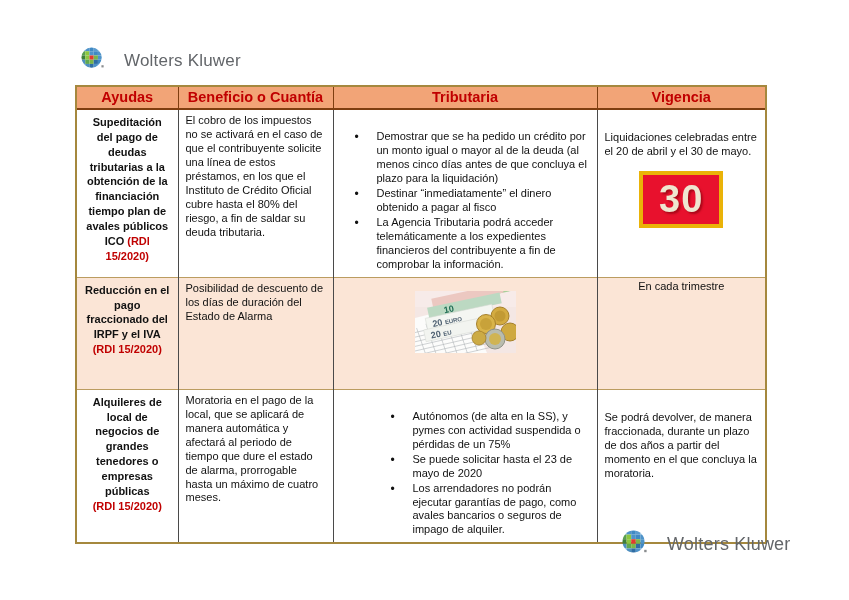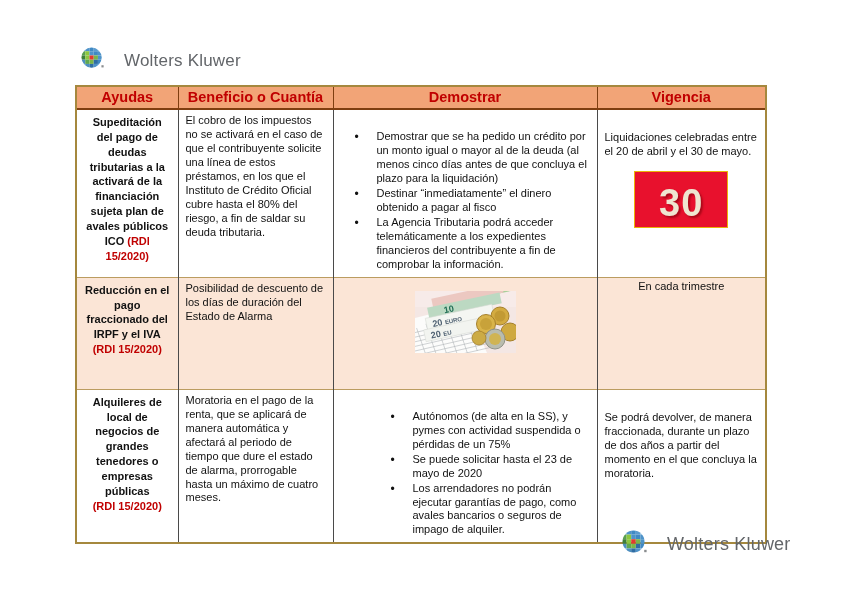--- a/index.html
+++ b/index.html
@@ -145,7 +145,7 @@
       <tr>
         <th>Ayudas</th>
         <th>Beneficio o Cuantía</th>
-        <th>Demostrar</th>
+        <th>Tributaria</th>
         <th>Vigencia</th>
       </tr>
     </thead>

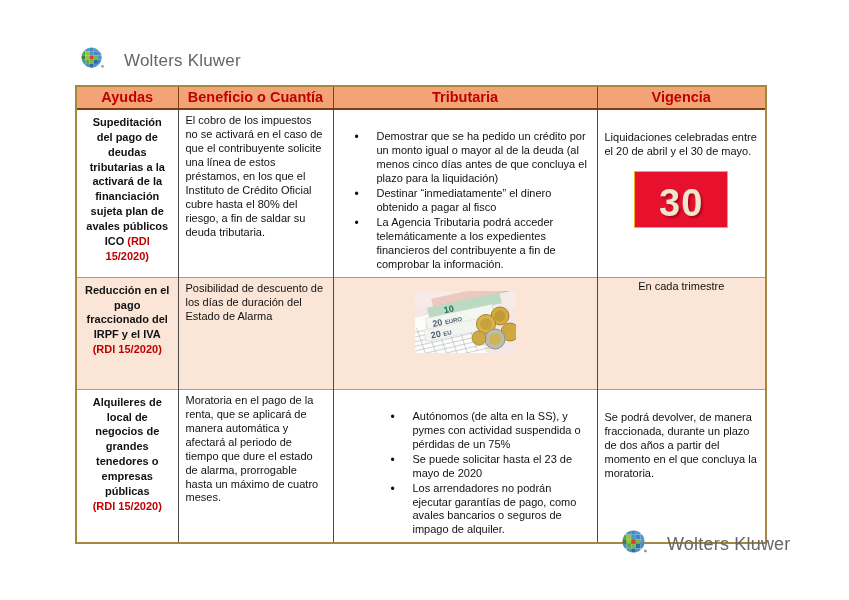--- a/index.html
+++ b/index.html
@@ -153,7 +153,7 @@
 
       <tr class="r1">
         <td class="ayuda">
-          <span>Supeditación del pago de deudas tributarias a la activará de la financiación sujeta plan de avales públicos ICO</span>
+          <span>Supeditación del pago de deudas tributarias a la obtención de la financiación tiempo plan de avales públicos ICO</span>
           <span class="rdi">(RDl 15/2020)</span>
         </td>
         <td>El cobro de los impuestos no se activará en el caso de que el contribuyente solicite una línea de estos préstamos, en los que el Instituto de Crédito Oficial cubre hasta el 80% del riesgo, a fin de saldar su deuda tributaria.</td>

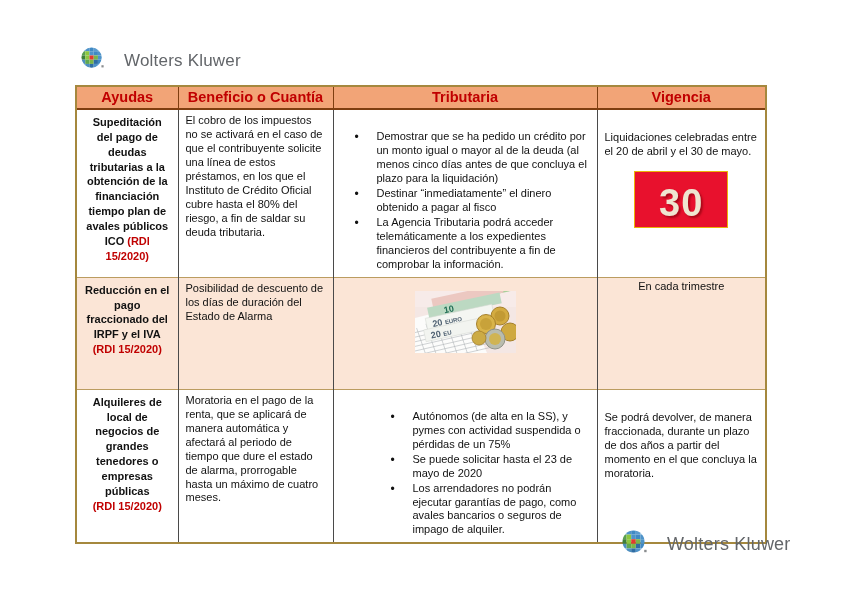--- a/index.html
+++ b/index.html
@@ -74,11 +74,11 @@
 
   
   .img30 {
-    width: 94px; height: 57px;
+    width: 84px; height: 57px;
     margin: 12px auto 0;
     background: #e8112d;
-    border: 1px solid #eab308;
-    display: flex; align-items: flex-end; justify-content: center;
+    border: 4px solid #eab308;
+    display: flex; align-items: flex-start; justify-content: center;
     color: #efe6d0; font-size: 38px; font-weight: bold;
     letter-spacing: 1px;
     text-shadow: 2px 2px 2px rgba(120,0,10,0.55);

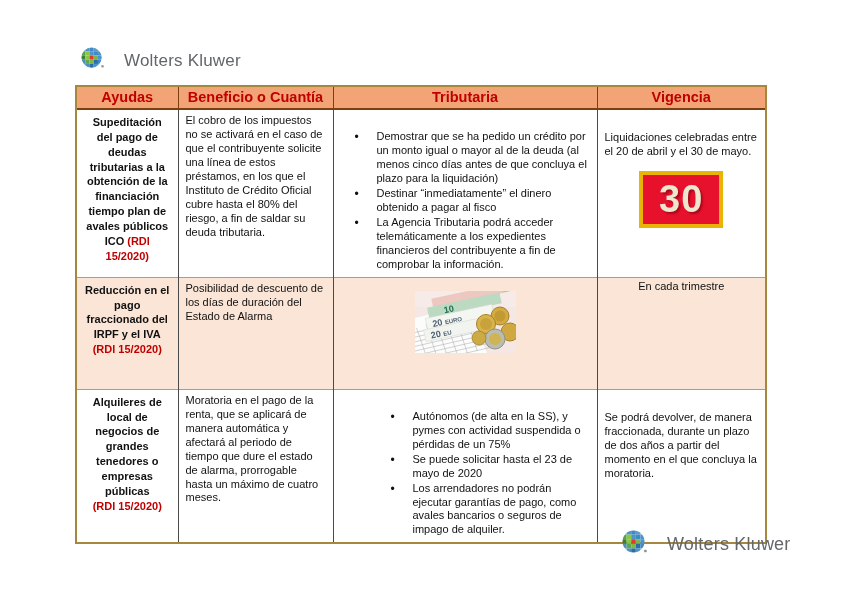--- a/index.html
+++ b/index.html
@@ -230,7 +230,7 @@
           <span>Alquileres de local de negocios de grandes tenedores o empresas públicas</span>
           <span class="rdi block">(RDl 15/2020)</span>
         </td>
-        <td>Moratoria en el pago de la renta, que se aplicará de manera automática y afectará al periodo de tiempo que dure el estado de alarma, prorrogable hasta un máximo de cuatro meses.</td>
+        <td>Moratoria en el pago de la local, que se aplicará de manera automática y afectará al periodo de tiempo que dure el estado de alarma, prorrogable hasta un máximo de cuatro meses.</td>
         <td>
           <ul class="req-list indent">
             <li>Autónomos (de alta en la SS), y pymes con actividad suspendida o pérdidas de un 75%</li>

